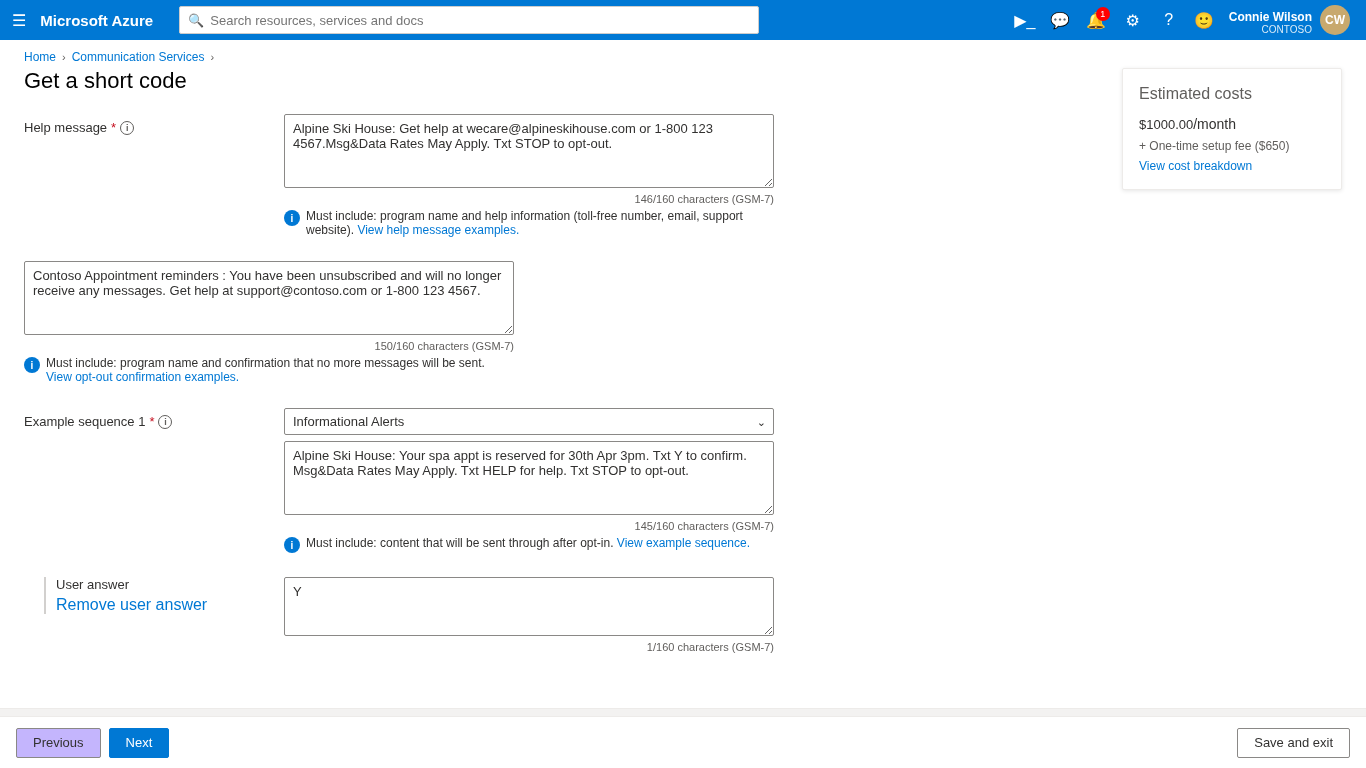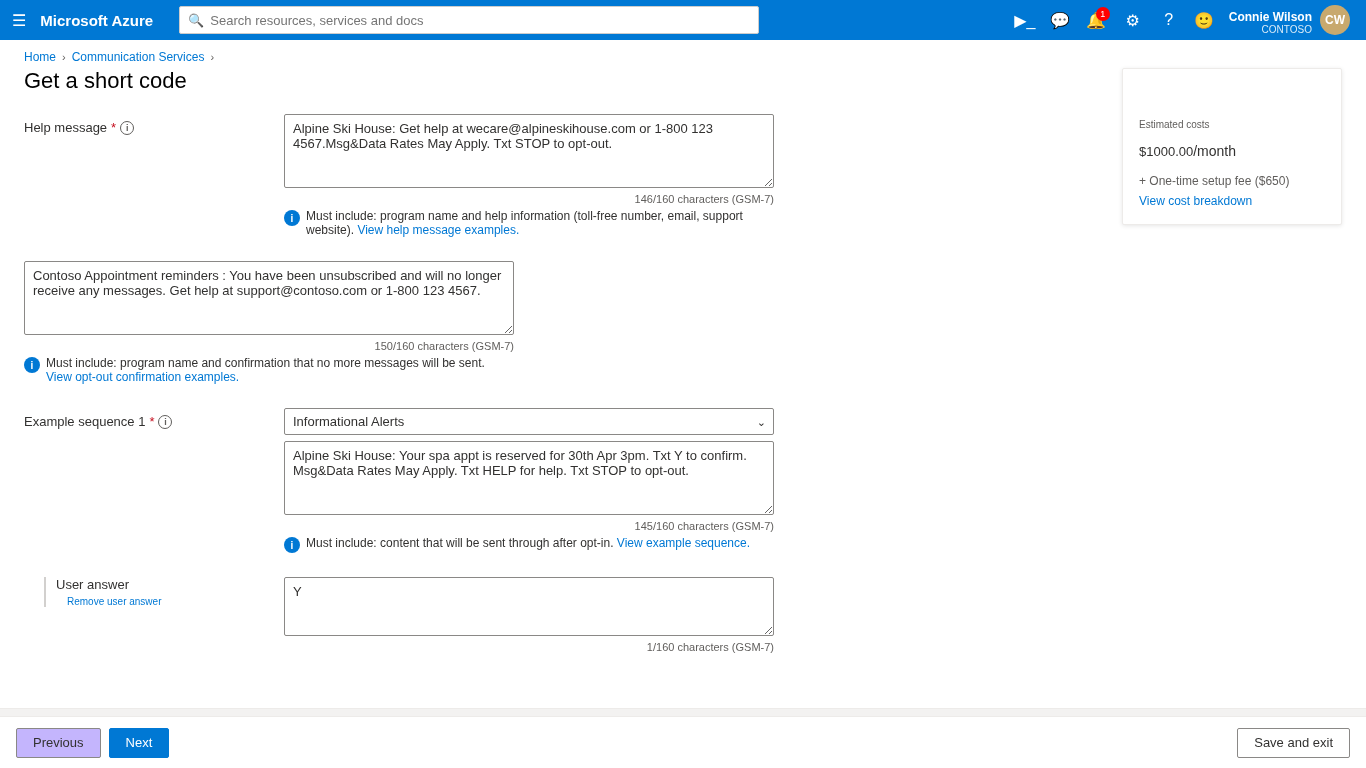--- a/index.html
+++ b/index.html
@@ -201,7 +201,7 @@
       background: #fff;
       box-shadow: 0 1px 4px rgba(0,0,0,0.1);
     }
-    .cost-title { font-size: 10px; color: #605e5c; margin-bottom: 6px; margin-top: 34px; }
+    .cost-title { font-size: 16px; color: #605e5c; margin-bottom: 6px; }
     .cost-amount { font-size: 22px; font-weight: 300; color: #323130; }
     .cost-amount span { font-size: 13px; }
     .cost-setup { font-size: 12px; color: #605e5c; margin-top: 12px; }

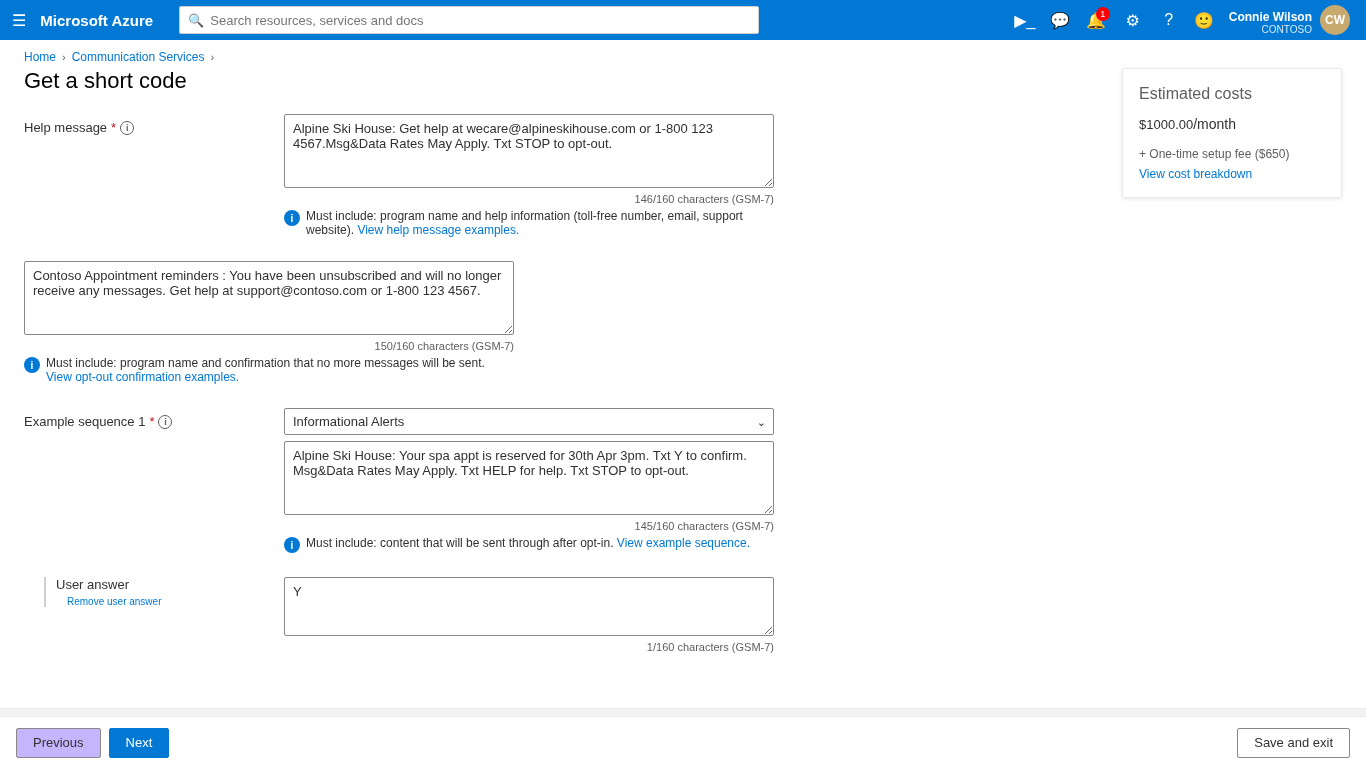--- a/index.html
+++ b/index.html
@@ -204,7 +204,7 @@
     .cost-title { font-size: 16px; color: #605e5c; margin-bottom: 6px; }
     .cost-amount { font-size: 22px; font-weight: 300; color: #323130; }
     .cost-amount span { font-size: 13px; }
-    .cost-setup { font-size: 12px; color: #605e5c; margin-top: 12px; }
+    .cost-setup { font-size: 12px; color: #605e5c; margin-top: 4px; }
     .cost-link { color: #0078d4; text-decoration: none; font-size: 12px; display: block; margin-top: 6px; }
 
     

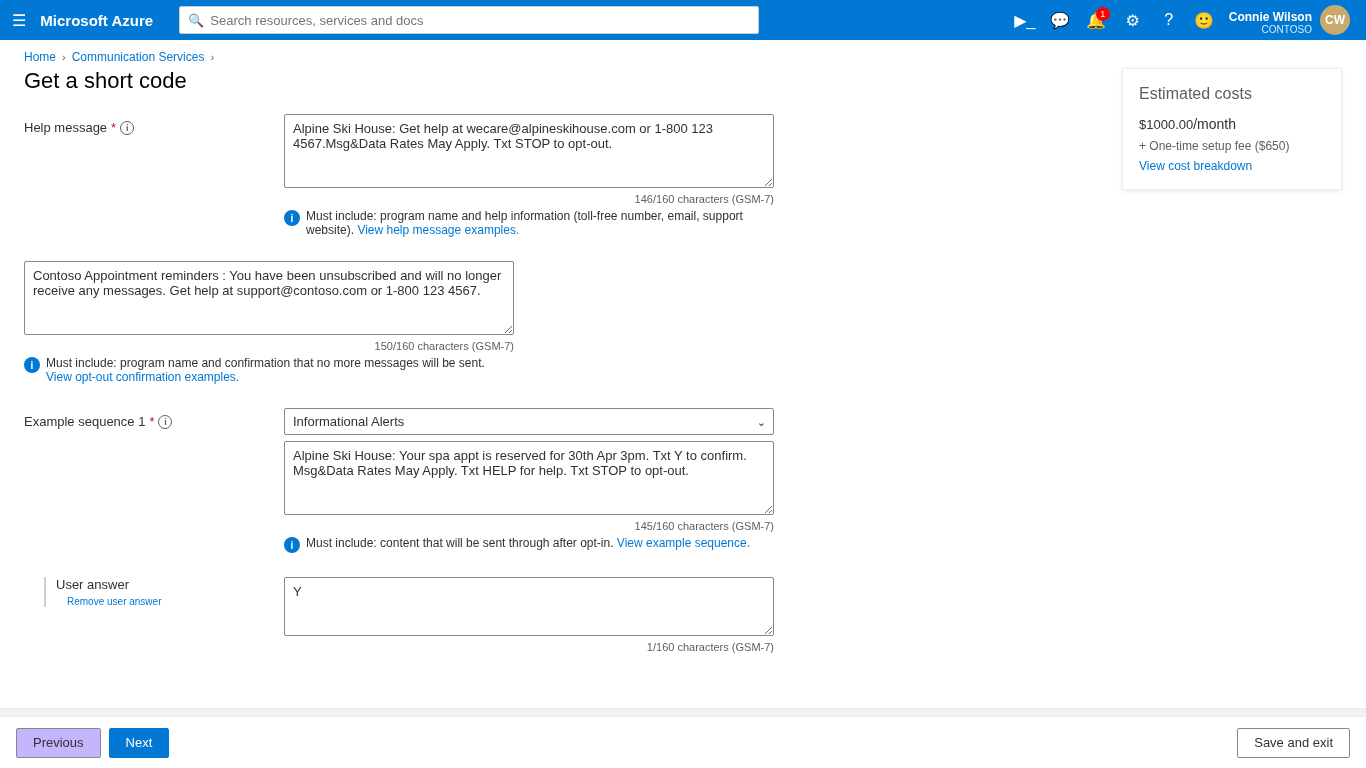--- a/index.html
+++ b/index.html
@@ -187,7 +187,7 @@
       flex-direction: column;
       gap: 4px;
     }
-    .remove-link { color: #0078d4; text-decoration: none; font-size: 10px; cursor: pointer; margin-left: 11px; }
+    .remove-link { color: #0078d4; text-decoration: none; font-size: 16px; cursor: pointer; }
 
     
     .cost-panel {

